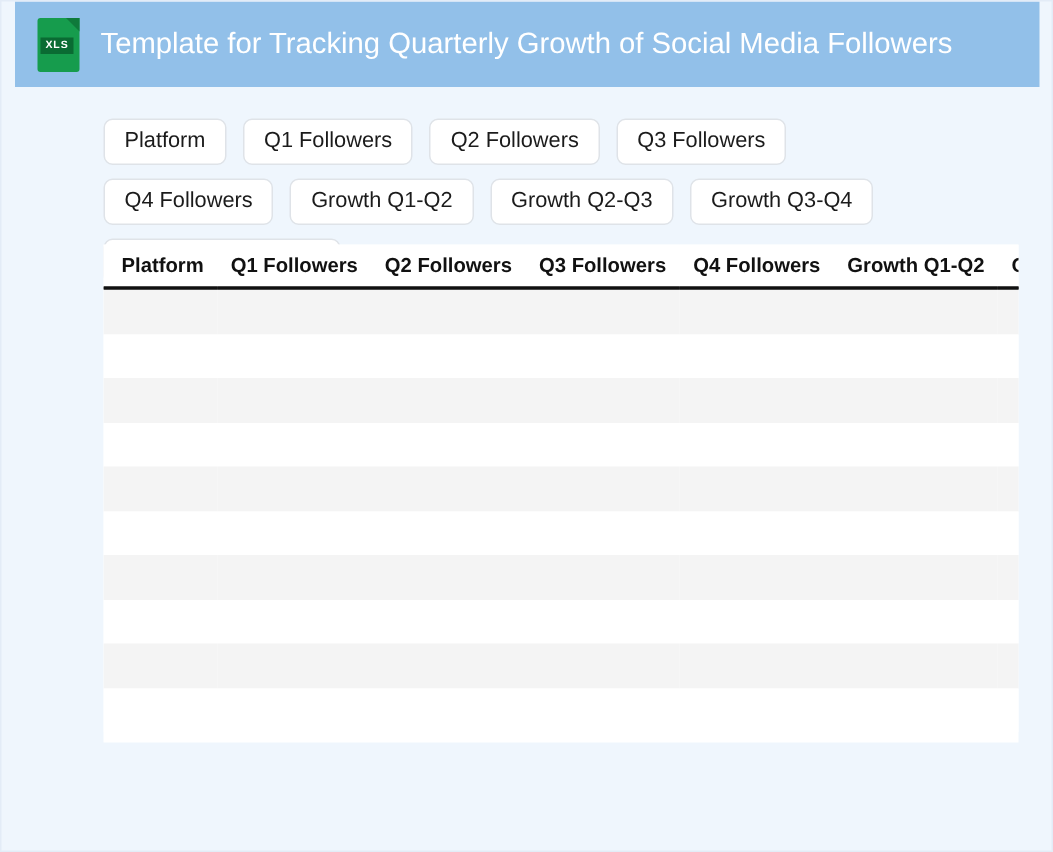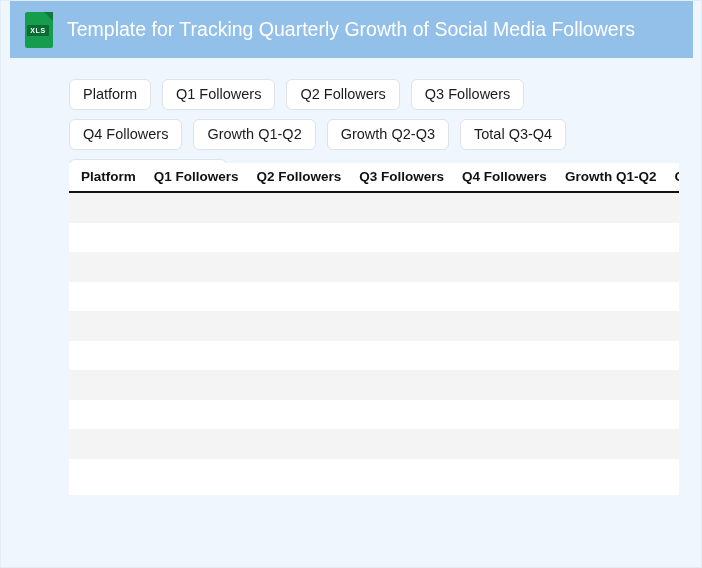--- a/index.html
+++ b/index.html
@@ -182,7 +182,7 @@
       <div class="pill">Q4 Followers</div>
       <div class="pill">Growth Q1-Q2</div>
       <div class="pill">Growth Q2-Q3</div>
-      <div class="pill">Total Q3-Q4</div>
+      <div class="pill">Growth Q3-Q4</div>
       <div class="pill">Total Annual Growth</div>
     </div>
 

